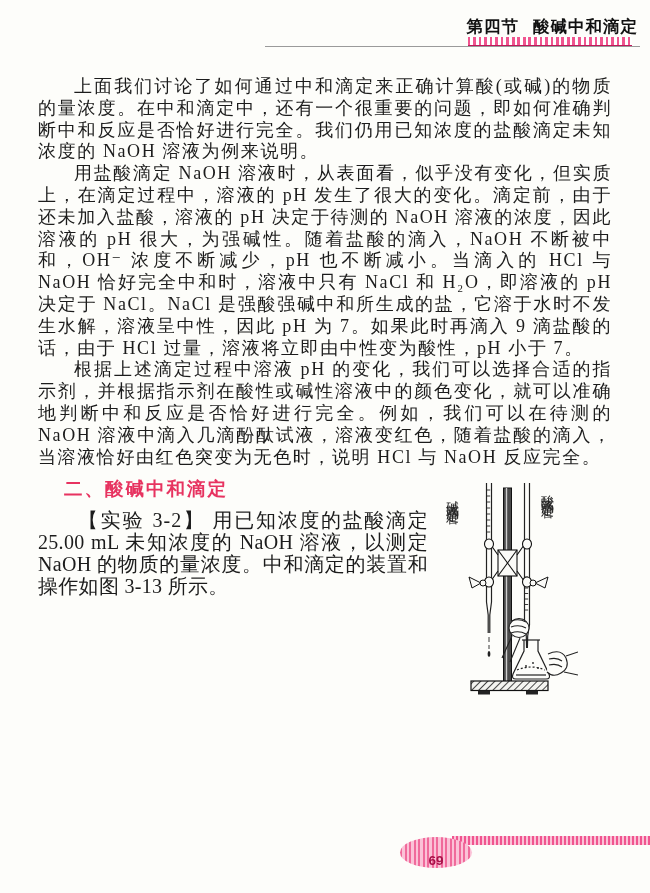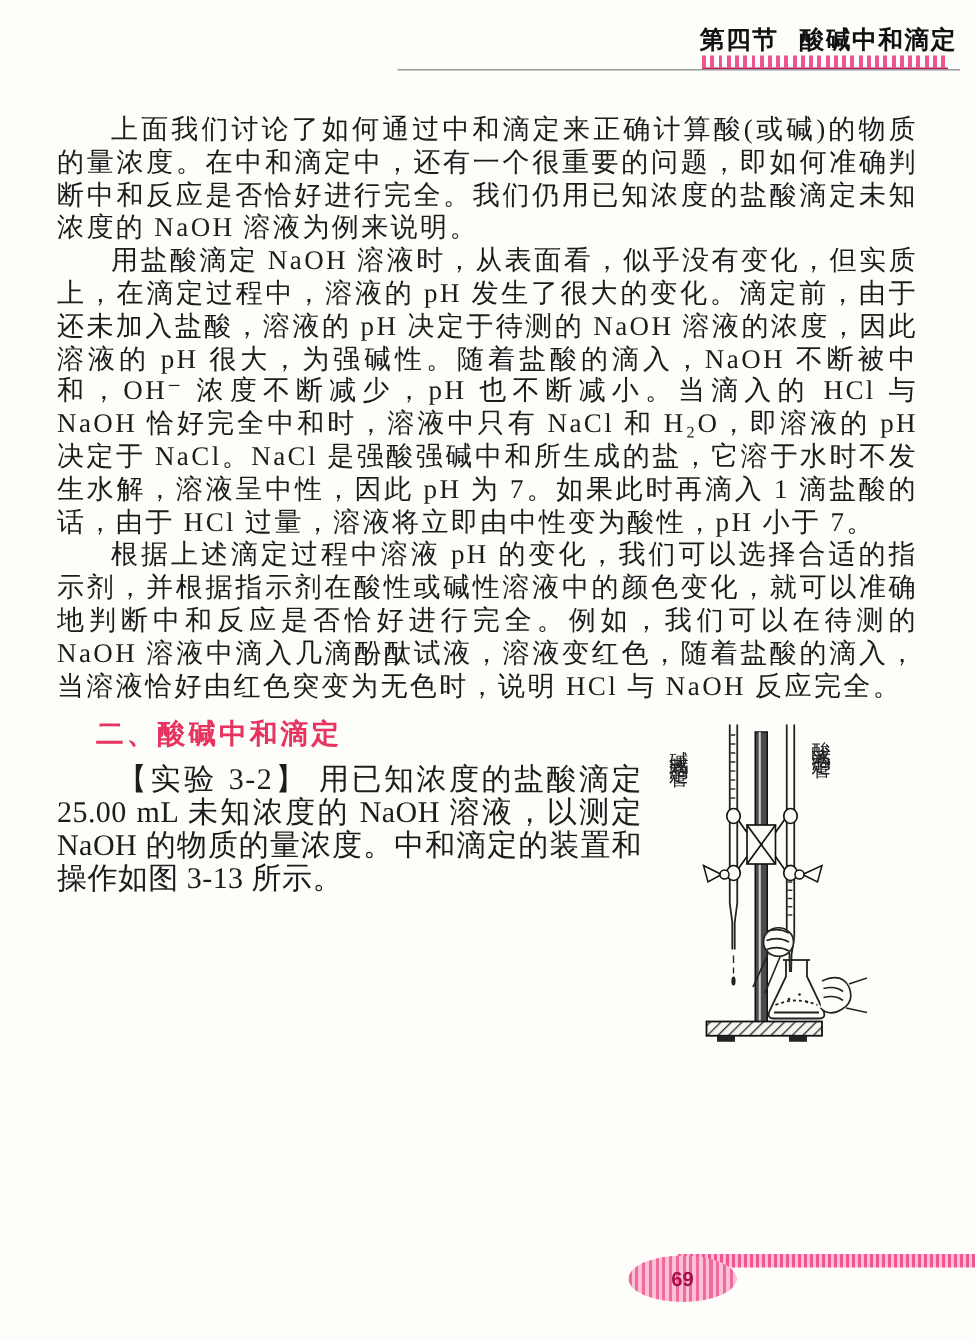--- a/index.html
+++ b/index.html
@@ -88,7 +88,7 @@
 
   <div class="content">
     <p class="para">上面我们讨论了如何通过中和滴定来正确计算酸(或碱)的物质的量浓度。在中和滴定中，还有一个很重要的问题，即如何准确判断中和反应是否恰好进行完全。我们仍用已知浓度的盐酸滴定未知浓度的 NaOH 溶液为例来说明。</p>
-    <p class="para">用盐酸滴定 NaOH 溶液时，从表面看，似乎没有变化，但实质上，在滴定过程中，溶液的 pH 发生了很大的变化。滴定前，由于还未加入盐酸，溶液的 pH 决定于待测的 NaOH 溶液的浓度，因此溶液的 pH 很大，为强碱性。随着盐酸的滴入，NaOH 不断被中和，OH⁻ 浓度不断减少，pH 也不断减小。当滴入的 HCl 与 NaOH 恰好完全中和时，溶液中只有 NaCl 和 H₂O，即溶液的 pH 决定于 NaCl。NaCl 是强酸强碱中和所生成的盐，它溶于水时不发生水解，溶液呈中性，因此 pH 为 7。如果此时再滴入 1 滴盐酸的话，由于 HCl 过量，溶液将立即由中性变为酸性，pH 小于 7。</p>
+    <p class="para">用盐酸滴定 NaOH 溶液时，从表面看，似乎没有变化，但实质上，在滴定过程中，溶液的 pH 发生了很大的变化。滴定前，由于还未加入盐酸，溶液的 pH 决定于待测的 NaOH 溶液的浓度，因此溶液的 pH 很大，为强碱性。随着盐酸的滴入，NaOH 不断被中和，OH⁻ 浓度不断减少，pH 也不断减小。当滴入的 HCl 与 NaOH 恰好完全中和时，溶液中只有 NaCl 和 H₂O，即溶液的 pH 决定于 NaCl。NaCl 是强酸强碱中和所生成的盐，它溶于水时不发生水解，溶液呈中性，因此 pH 为 7。如果此时再滴入 9 滴盐酸的话，由于 HCl 过量，溶液将立即由中性变为酸性，pH 小于 7。</p>
     <p class="para">根据上述滴定过程中溶液 pH 的变化，我们可以选择合适的指示剂，并根据指示剂在酸性或碱性溶液中的颜色变化，就可以准确地判断中和反应是否恰好进行完全。例如，我们可以在待测的 NaOH 溶液中滴入几滴酚酞试液，溶液变红色，随着盐酸的滴入，当溶液恰好由红色突变为无色时，说明 HCl 与 NaOH 反应完全。</p>
 
     <h2 class="sec-heading">二、酸碱中和滴定</h2>

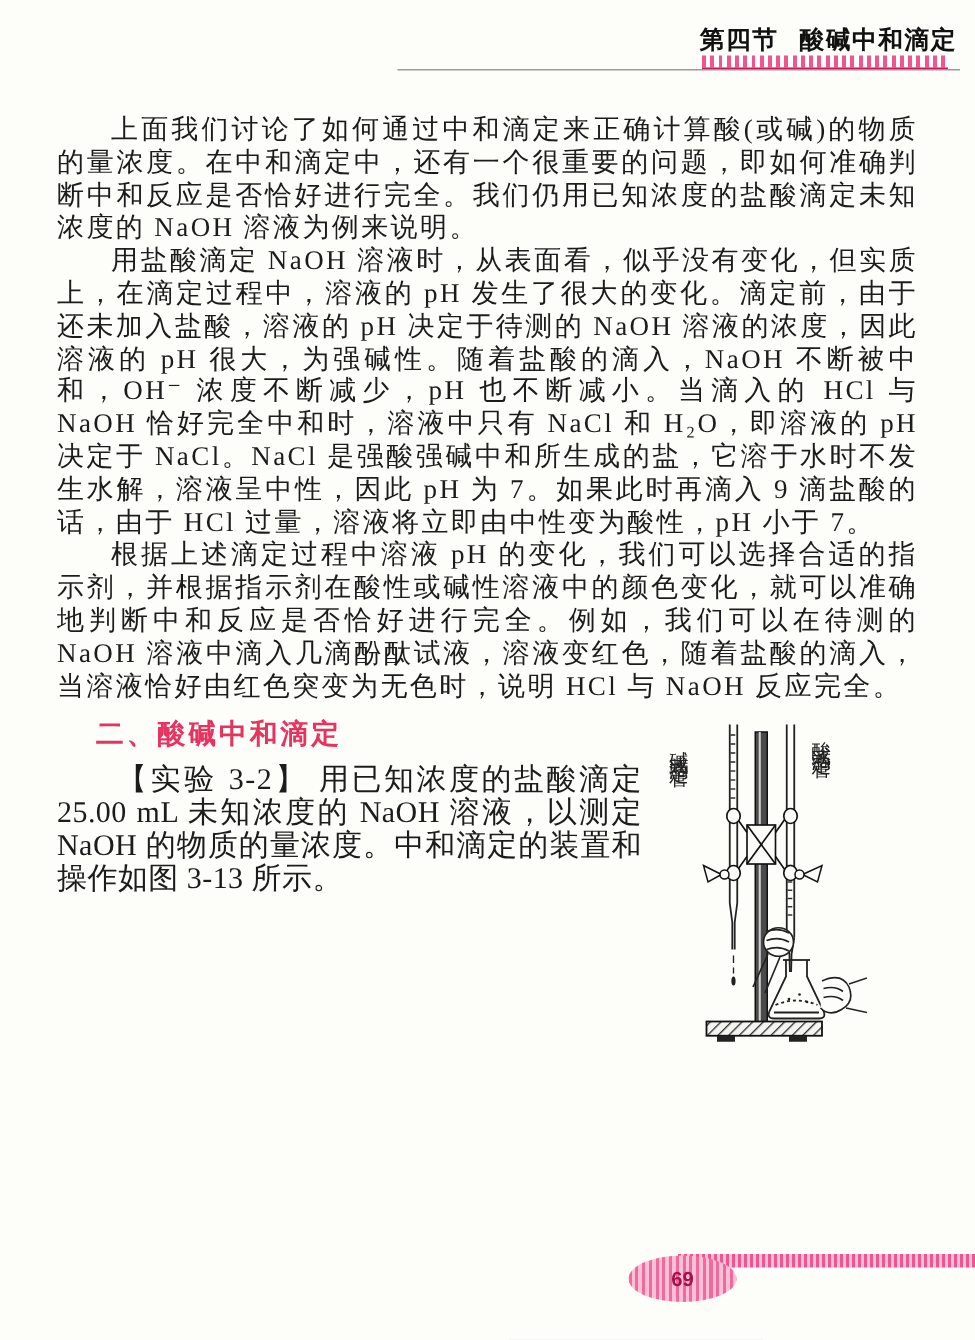--- a/index.html
+++ b/index.html
@@ -65,10 +65,10 @@
     background:repeating-linear-gradient(90deg,var(--accent-pink) 0 2px,var(--stripe-light) 2px 4px);
   }
   .page-badge{
-    position:absolute;left:419px;top:837px;width:72px;height:31px;
+    position:absolute;left:400px;top:837px;width:72px;height:31px;
     border-radius:50%;
     background:repeating-linear-gradient(90deg,#f06a9b 0 2px,var(--stripe-light) 2px 4.5px);
-    display:flex;align-items:center;justify-content:center;
+    display:flex;align-items:flex-end;justify-content:center;
   }
   .page-badge span{
     font-family:"Liberation Sans","DejaVu Sans",sans-serif;

